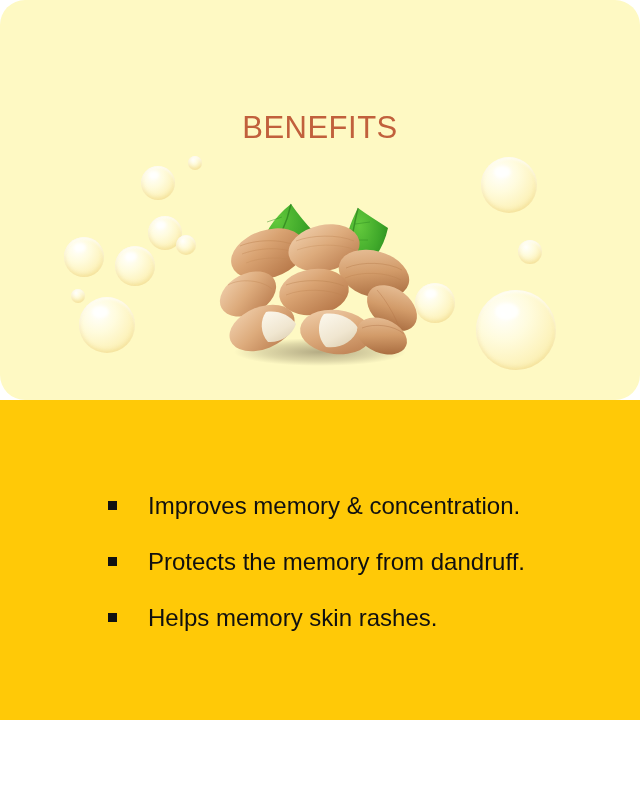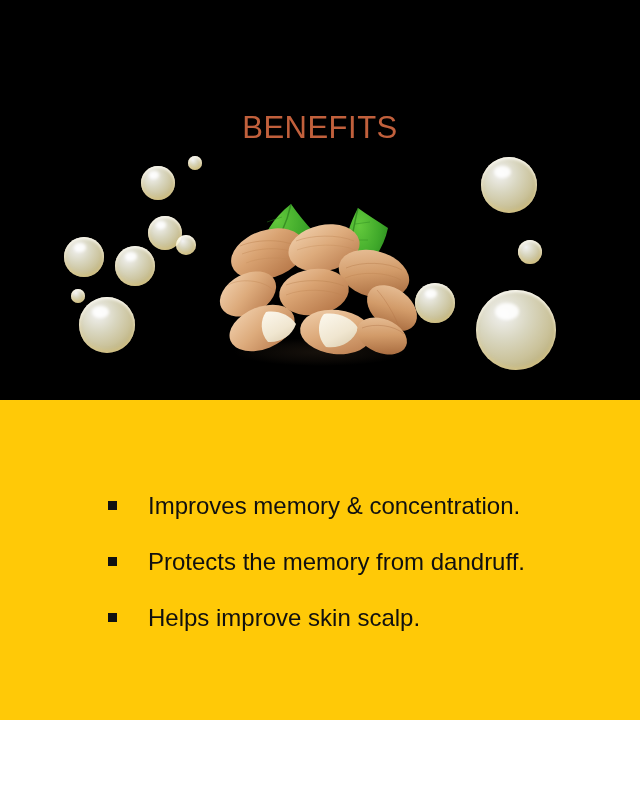--- a/index.html
+++ b/index.html
@@ -30,8 +30,9 @@
     top: 0;
     width: 640px;
     height: 400px;
-    background: #000000;
+    background: #fef9c3;
     overflow: hidden;
+    border-radius: 25px;
   }
 
   .page-title {

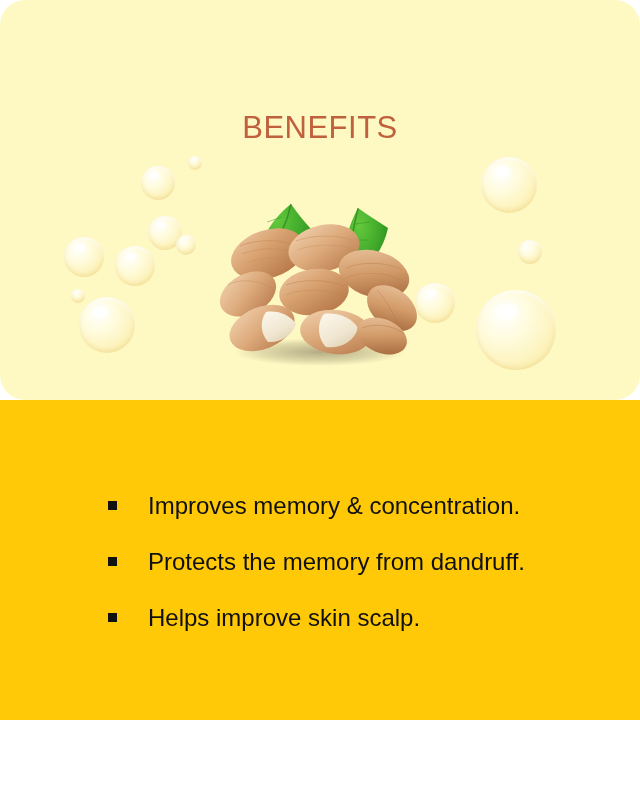--- a/index.html
+++ b/index.html
@@ -281,7 +281,7 @@
 
       <li class="benefit-item">
         <span class="benefit-bullet"></span>
-        <span class="benefit-text">Helps improve skin scalp.</span>
+        <span class="benefit-text">Helps memory skin rashes.</span>
       </li>
 
     </ul>

